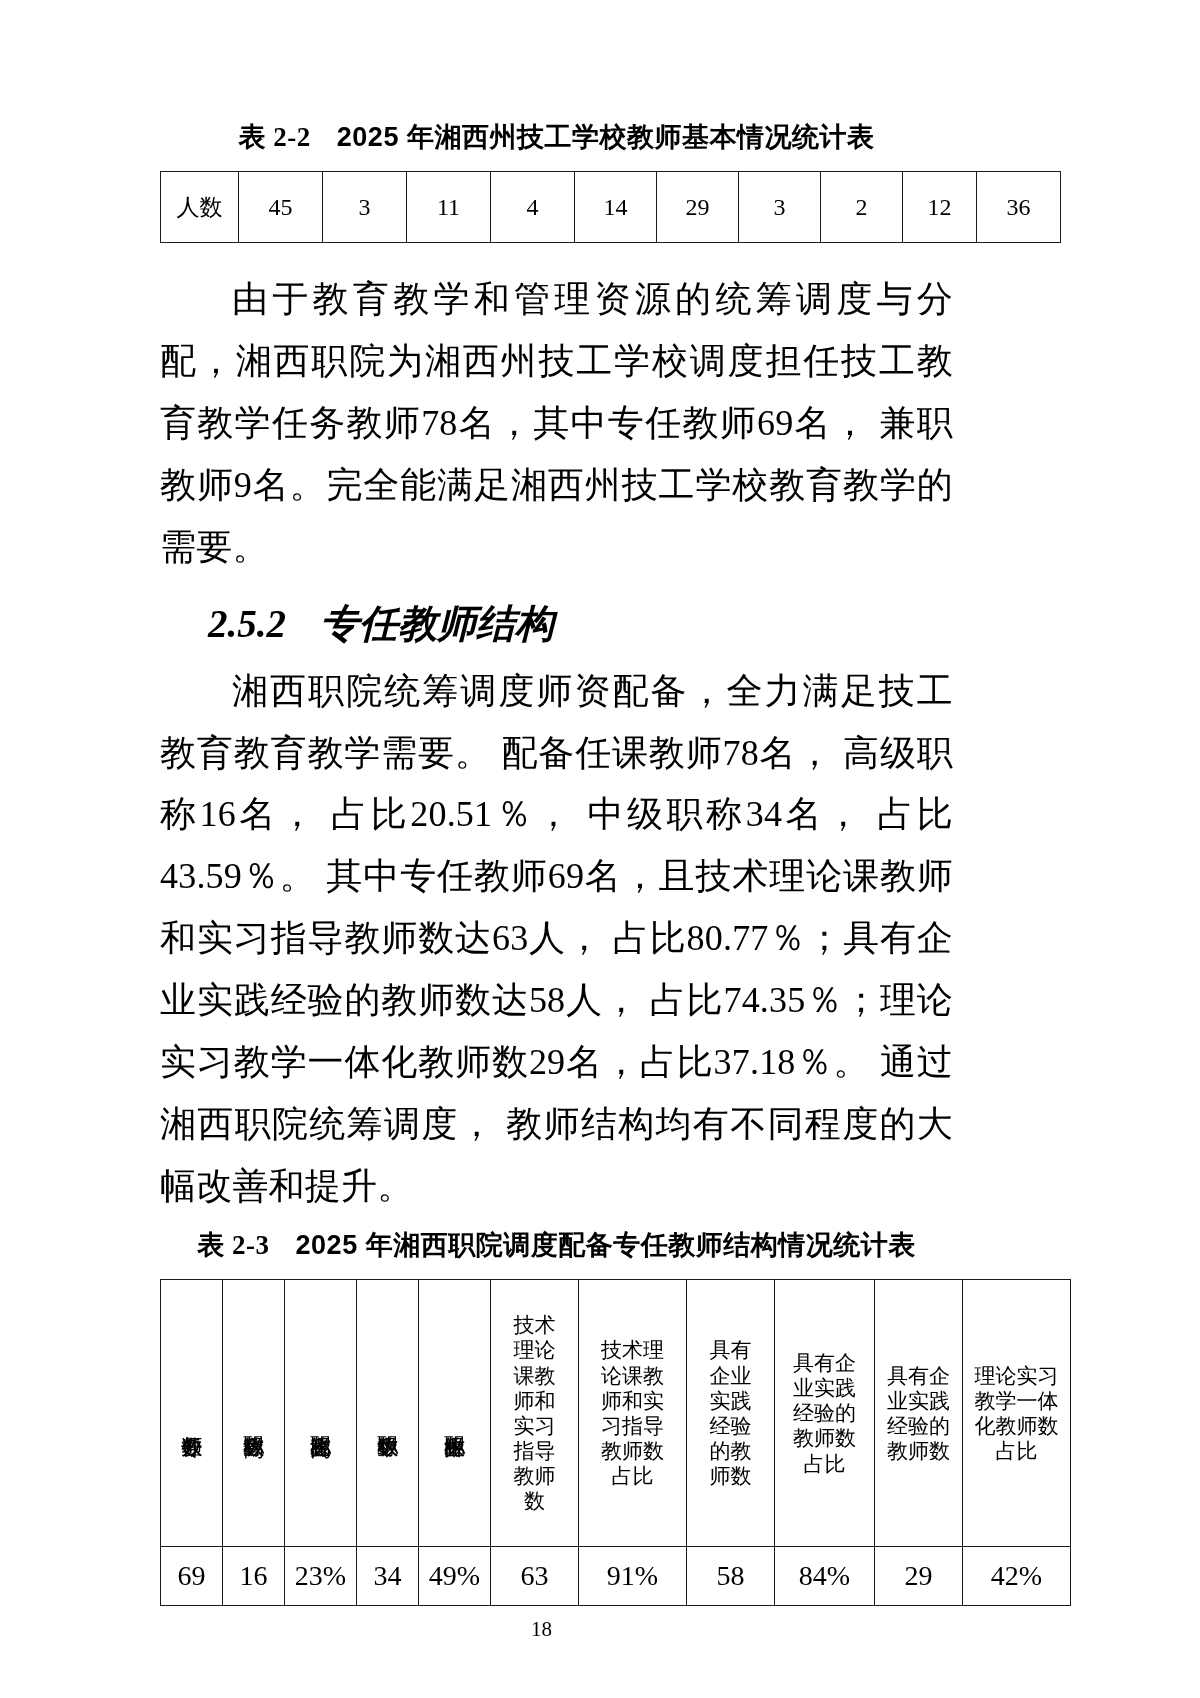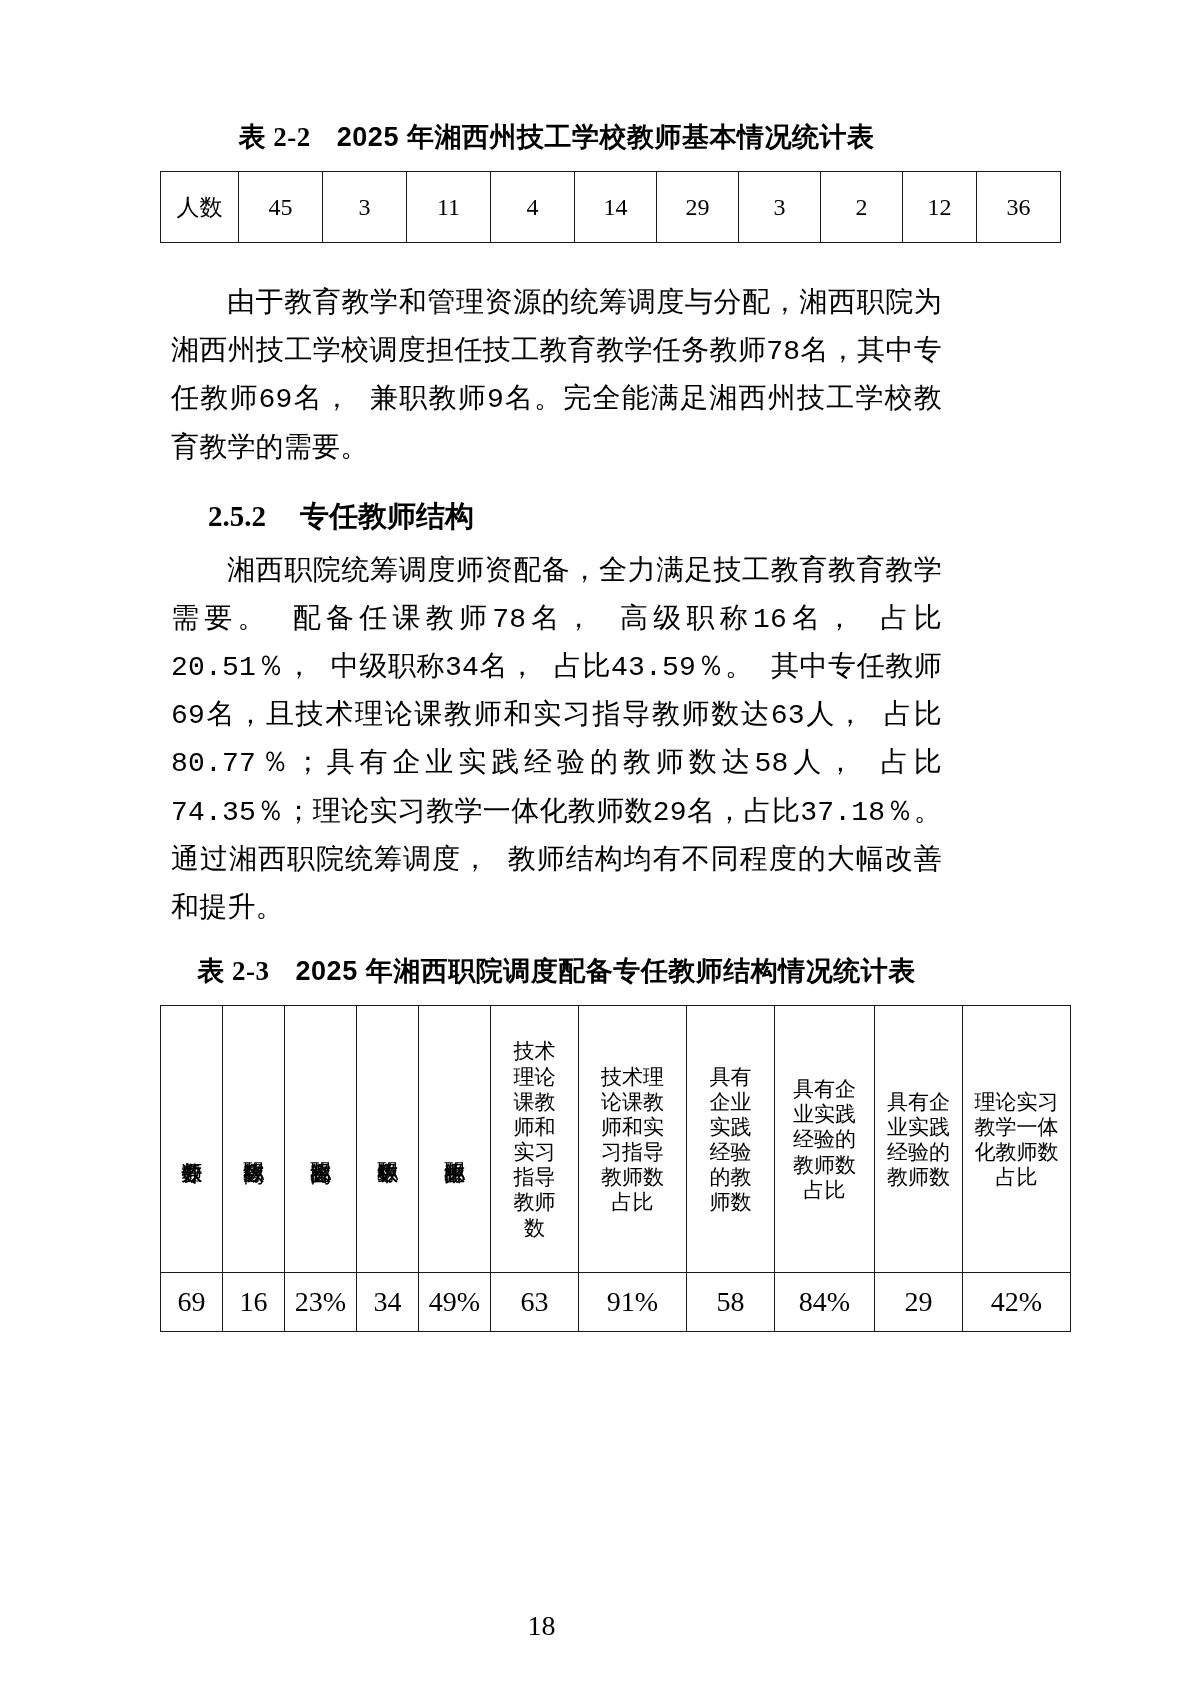--- a/index.html
+++ b/index.html
@@ -73,10 +73,10 @@
 
   
   p.body {
-    font-family: Liberation Mono, monospace;
-    font-size: 28px;
+    font-family: Liberation Serif, serif;
+    font-size: 36px;
     line-height: 1.72;
-    margin: 11px;
+    margin: 0;
     text-align: justify;
     text-indent: 2em;
     letter-spacing: 0.2px;

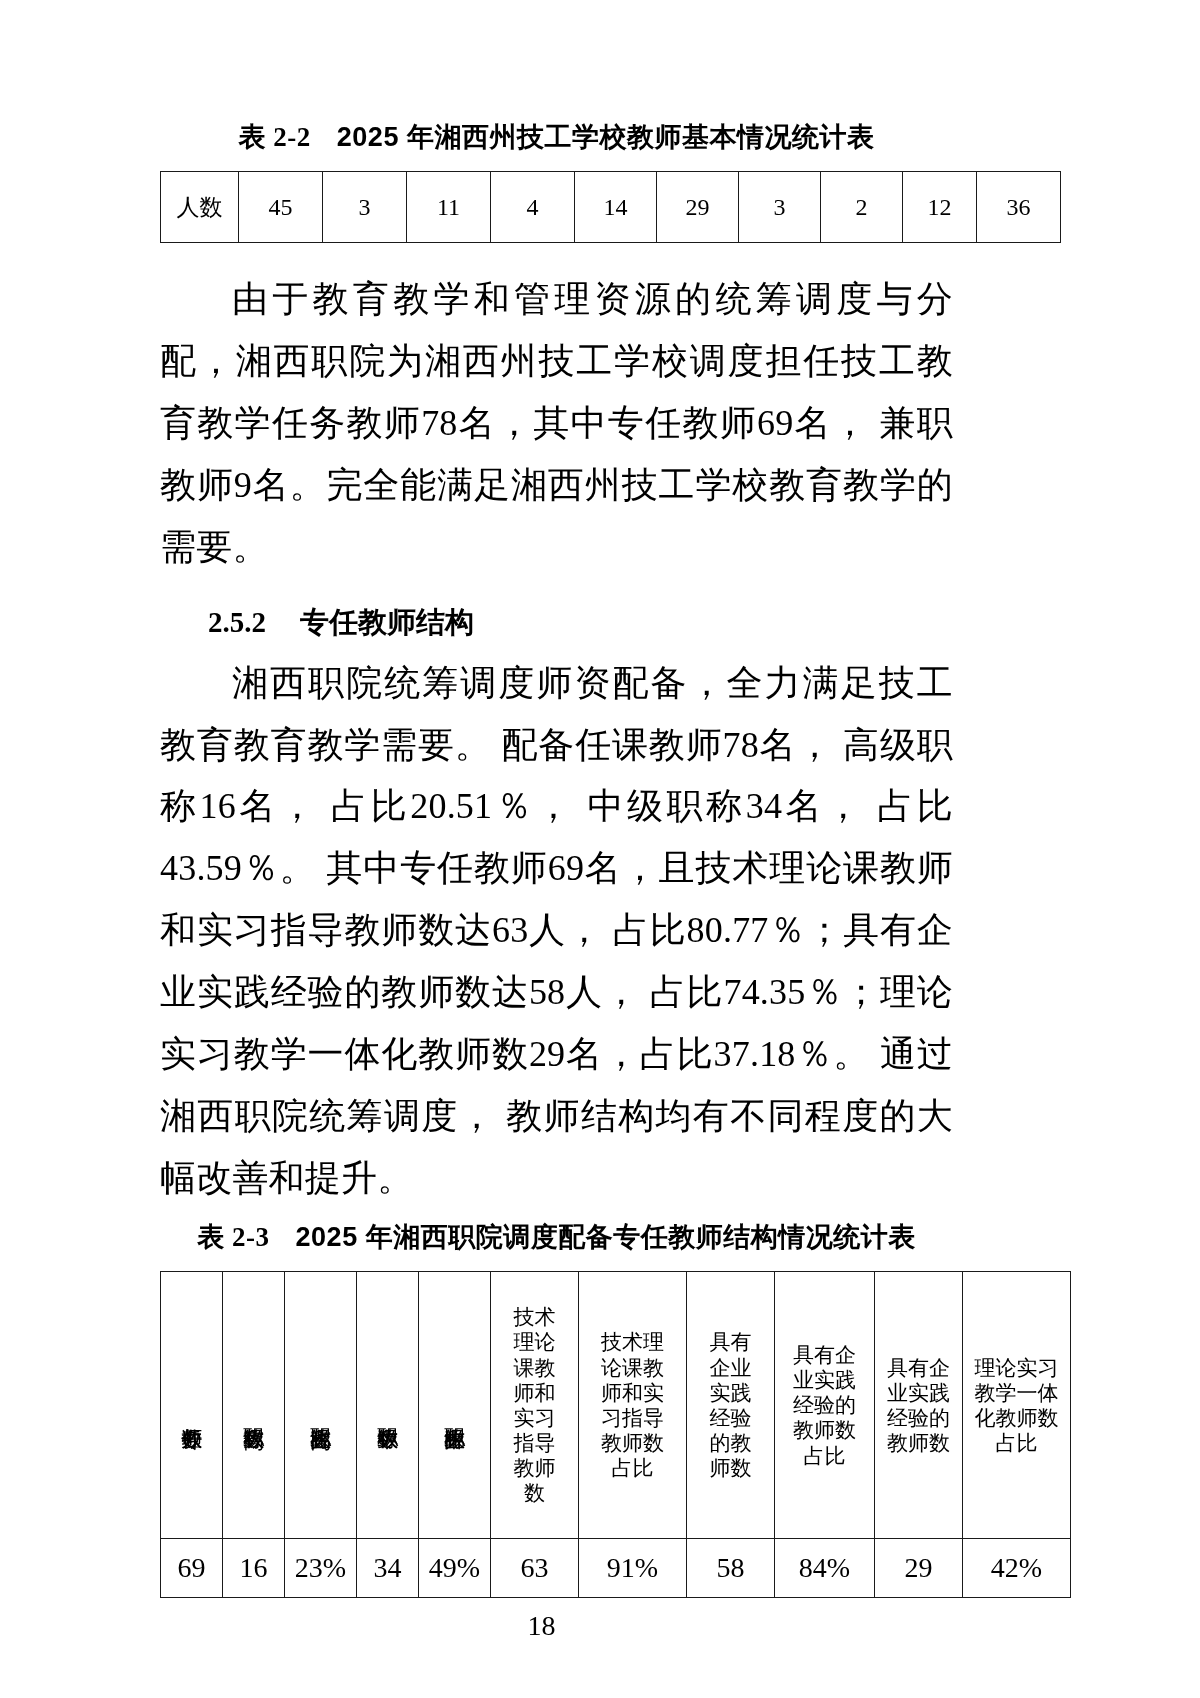--- a/index.html
+++ b/index.html
@@ -84,9 +84,10 @@
   .sec-head {
     font-family: "Liberation Sans", "DejaVu Sans", sans-serif;
     font-weight: bold;
-    font-size: 29px;
-    margin: 24px 0 10px 0;
+    font-size: 39px;
+    margin: 18px 0 10px 0;
     padding-left: 48px;
+    font-style: italic;
   }
   .sec-head .sec-no {
     font-family: "Liberation Serif", "DejaVu Serif", serif;

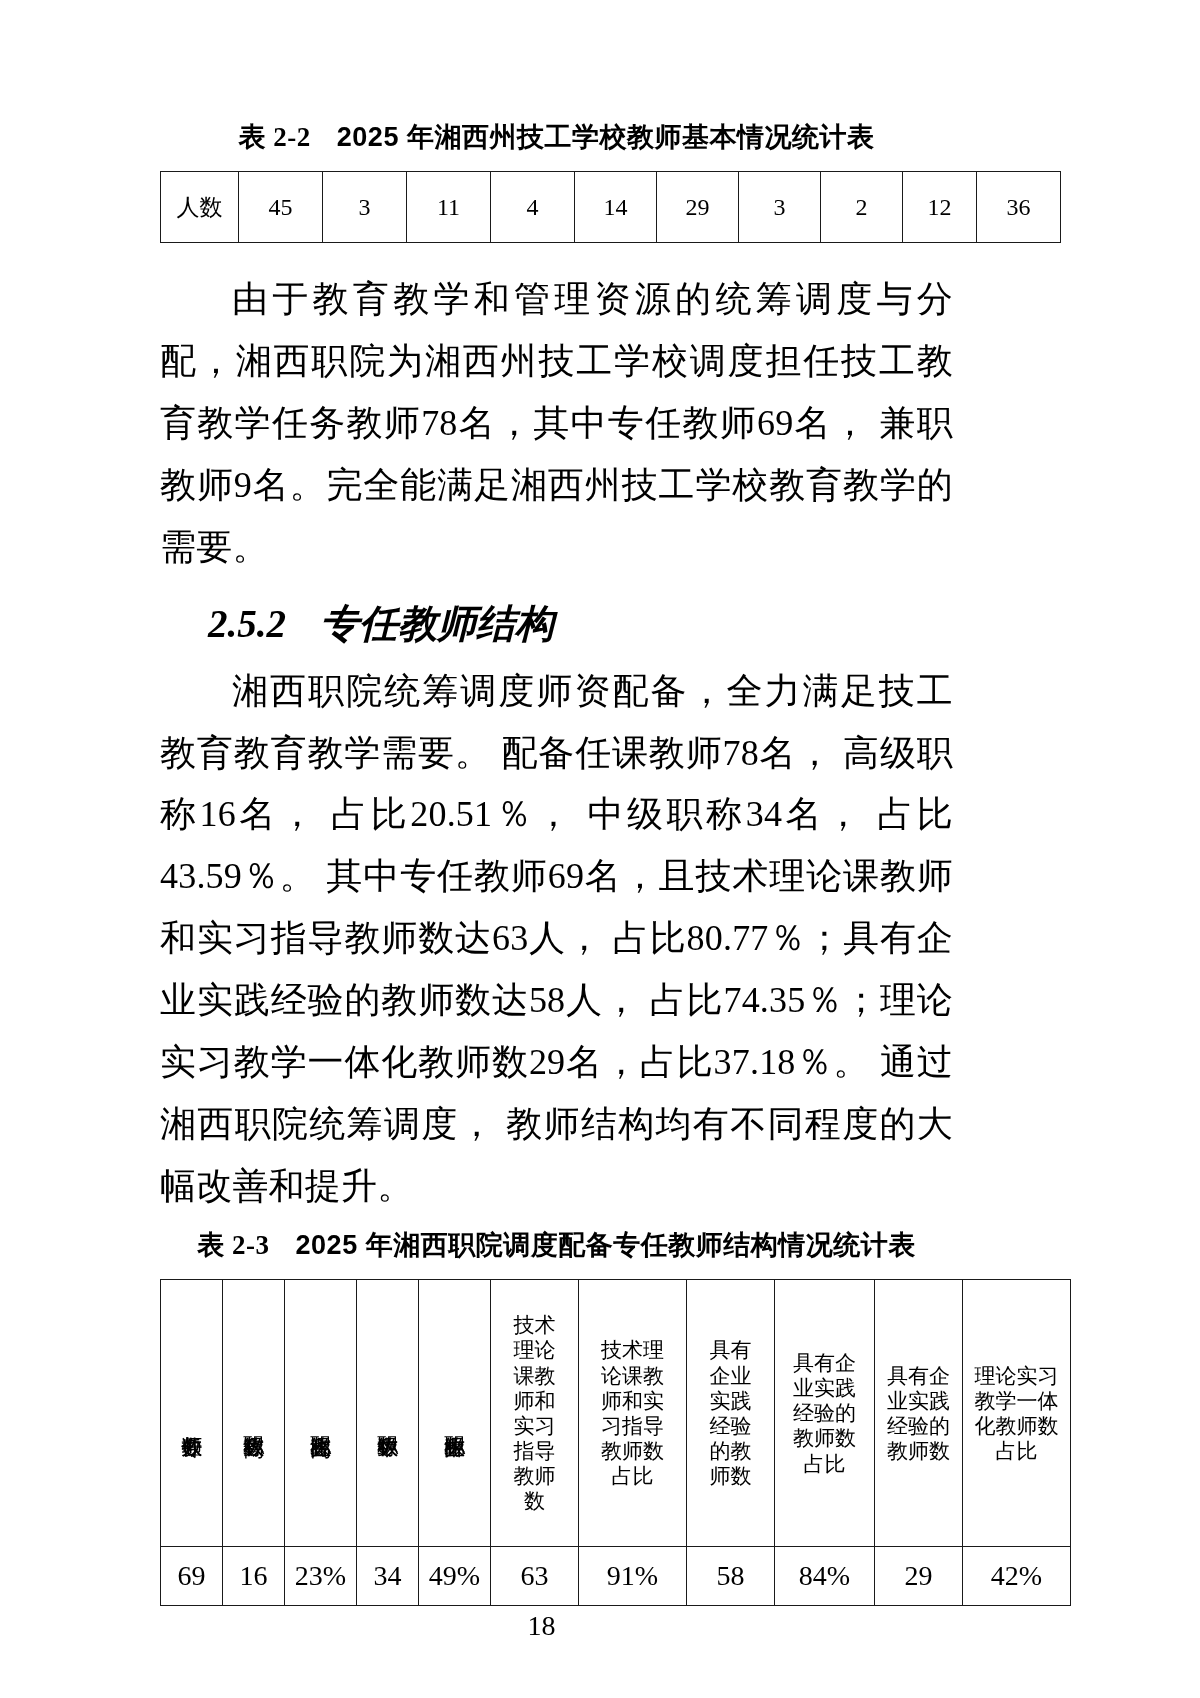--- a/index.html
+++ b/index.html
@@ -139,7 +139,7 @@
     bottom: 56px;
     text-align: center;
     font-family: "Liberation Serif", "DejaVu Serif", serif;
-    font-size: 28px;
+    font-size: 21px;
   }
 </style>
 </head>

